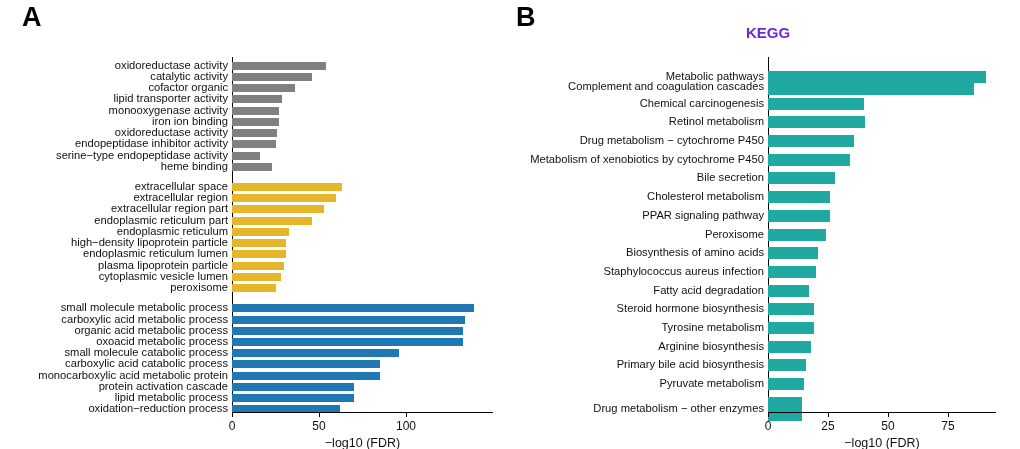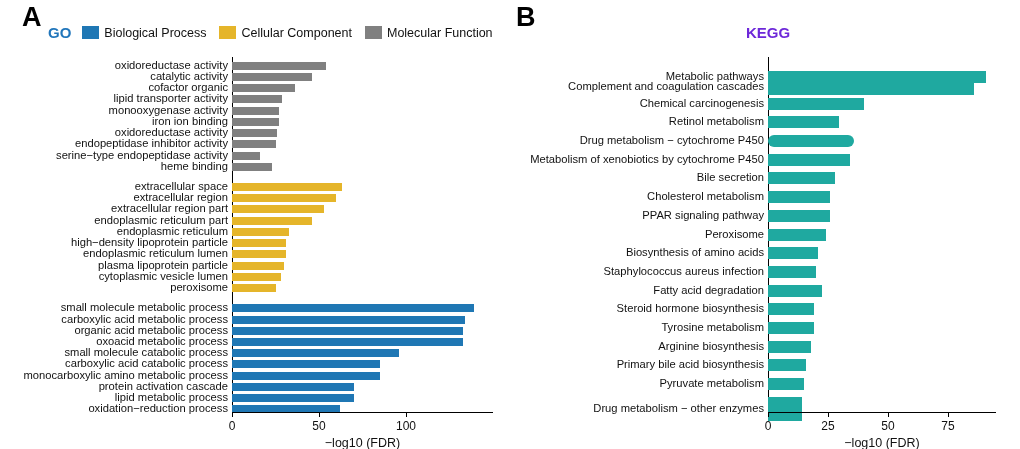--- a/index.html
+++ b/index.html
@@ -99,21 +99,6 @@
 
   <div id="panelA">
 
-    <div class="legend">
-      <span class="legend-title">GO</span>
-      <span class="lg-item">
-        <span class="swatch" style="background:#1f77b4"></span>
-        <span class="lg-label">Biological Process</span>
-      </span>
-      <span class="lg-item">
-        <span class="swatch" style="background:#e5b52a"></span>
-        <span class="lg-label">Cellular Component</span>
-      </span>
-      <span class="lg-item">
-        <span class="swatch" style="background:#808080"></span>
-        <span class="lg-label">Molecular Function</span>
-      </span>
-    </div>
 
     <div class="vaxisA"></div>
     <div class="plotA" id="plotA">

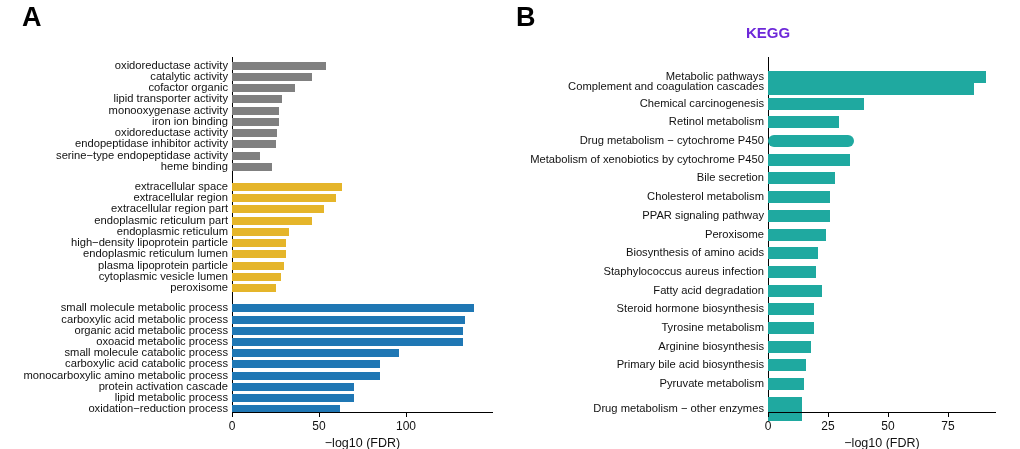--- a/index.html
+++ b/index.html
@@ -219,7 +219,7 @@
         <div class="barrow" style="left: 0px; height: 12px; top: 40.7105px; width: 96px; background: rgb(31, 169, 160);">
           <span class="barlabel">Chemical carcinogenesis</span>
         </div>
-        <div class="barrow" style="left: 0px; height: 12px; top: 59.3947px; width: 71px; background: rgb(31, 169, 160);">
+        <div class="barrow" style="left: 0px; height: 12px; top: 59.3947px; width: 97px; background: rgb(31, 169, 160);">
           <span class="barlabel">Retinol metabolism</span>
         </div>
         <div class="barrow" style="left: 0px; height: 12px; top: 78.0789px; width: 86.4px; background: rgb(31, 169, 160); border-radius: 6px;">

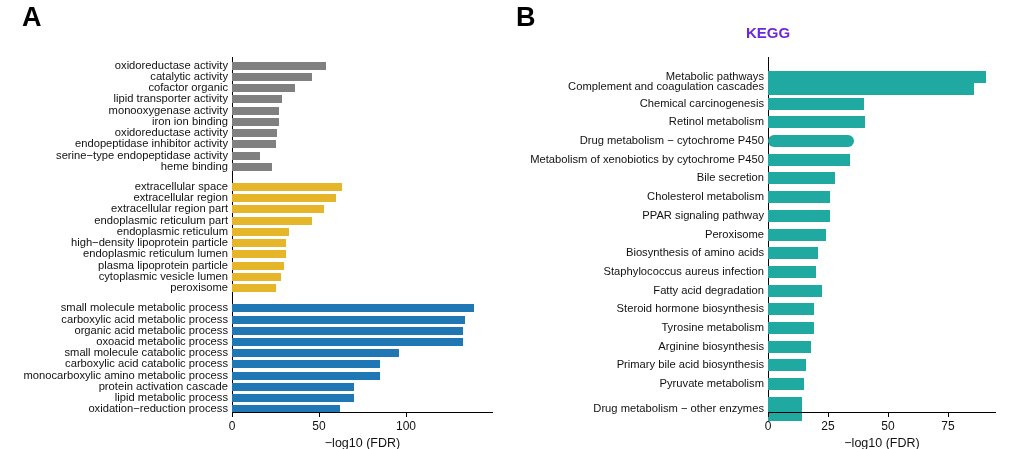--- a/index.html
+++ b/index.html
@@ -222,7 +222,7 @@
         <div class="barrow" style="left: 0px; height: 12px; top: 59.3947px; width: 97px; background: rgb(31, 169, 160);">
           <span class="barlabel">Retinol metabolism</span>
         </div>
-        <div class="barrow" style="left: 0px; height: 12px; top: 78.0789px; width: 86.4px; background: rgb(31, 169, 160); border-radius: 6px;">
+        <div class="barrow" style="left: 0px; height: 12px; top: 78.0789px; width: 86.4px; background: rgb(31, 169, 160);">
           <span class="barlabel">Drug metabolism − cytochrome P450</span>
         </div>
         <div class="barrow" style="left: 0px; height: 12px; top: 96.7632px; width: 81.6px; background: rgb(31, 169, 160);">

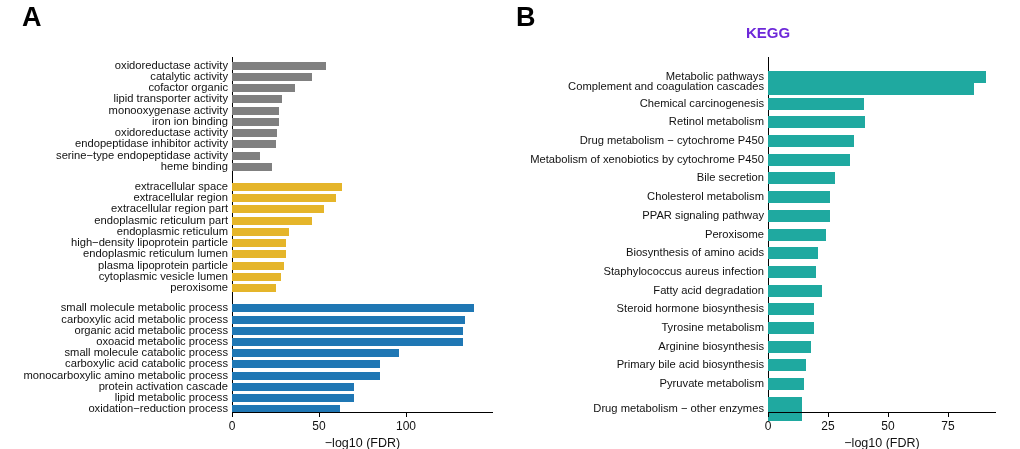--- a/index.html
+++ b/index.html
@@ -246,7 +246,7 @@
         <div class="barrow" style="left: 0px; height: 12px; top: 208.868px; width: 48px; background: rgb(31, 169, 160);">
           <span class="barlabel">Staphylococcus aureus infection</span>
         </div>
-        <div class="barrow" style="left: 0px; height: 12px; top: 227.553px; width: 54px; background: rgb(31, 169, 160);">
+        <div class="barrow" style="left: 0px; height: 12px; top: 227.553px; width: 41px; background: rgb(31, 169, 160);">
           <span class="barlabel">Fatty acid degradation</span>
         </div>
         <div class="barrow" style="left: 0px; height: 12px; top: 246.237px; width: 45.6px; background: rgb(31, 169, 160);">

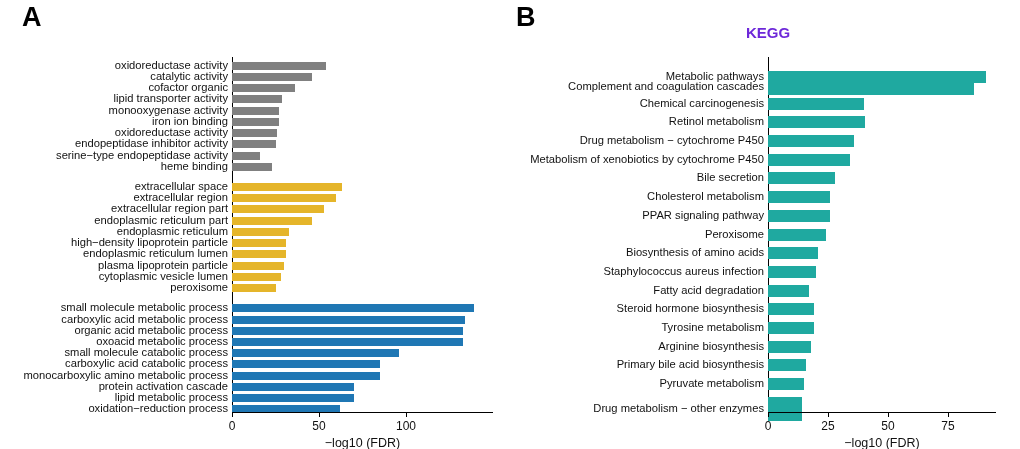--- a/index.html
+++ b/index.html
@@ -181,7 +181,7 @@
           <span class="barlabel">carboxylic acid catabolic process</span>
         </div>
         <div class="barrow" style="left: 0px; top: 314.683px; width: 147.9px; background: rgb(31, 119, 180);">
-          <span class="barlabel">monocarboxylic amino metabolic process</span>
+          <span class="barlabel">monocarboxylic acid metabolic protein</span>
         </div>
         <div class="barrow" style="left: 0px; top: 325.917px; width: 121.8px; background: rgb(31, 119, 180);">
           <span class="barlabel">protein activation cascade</span>

